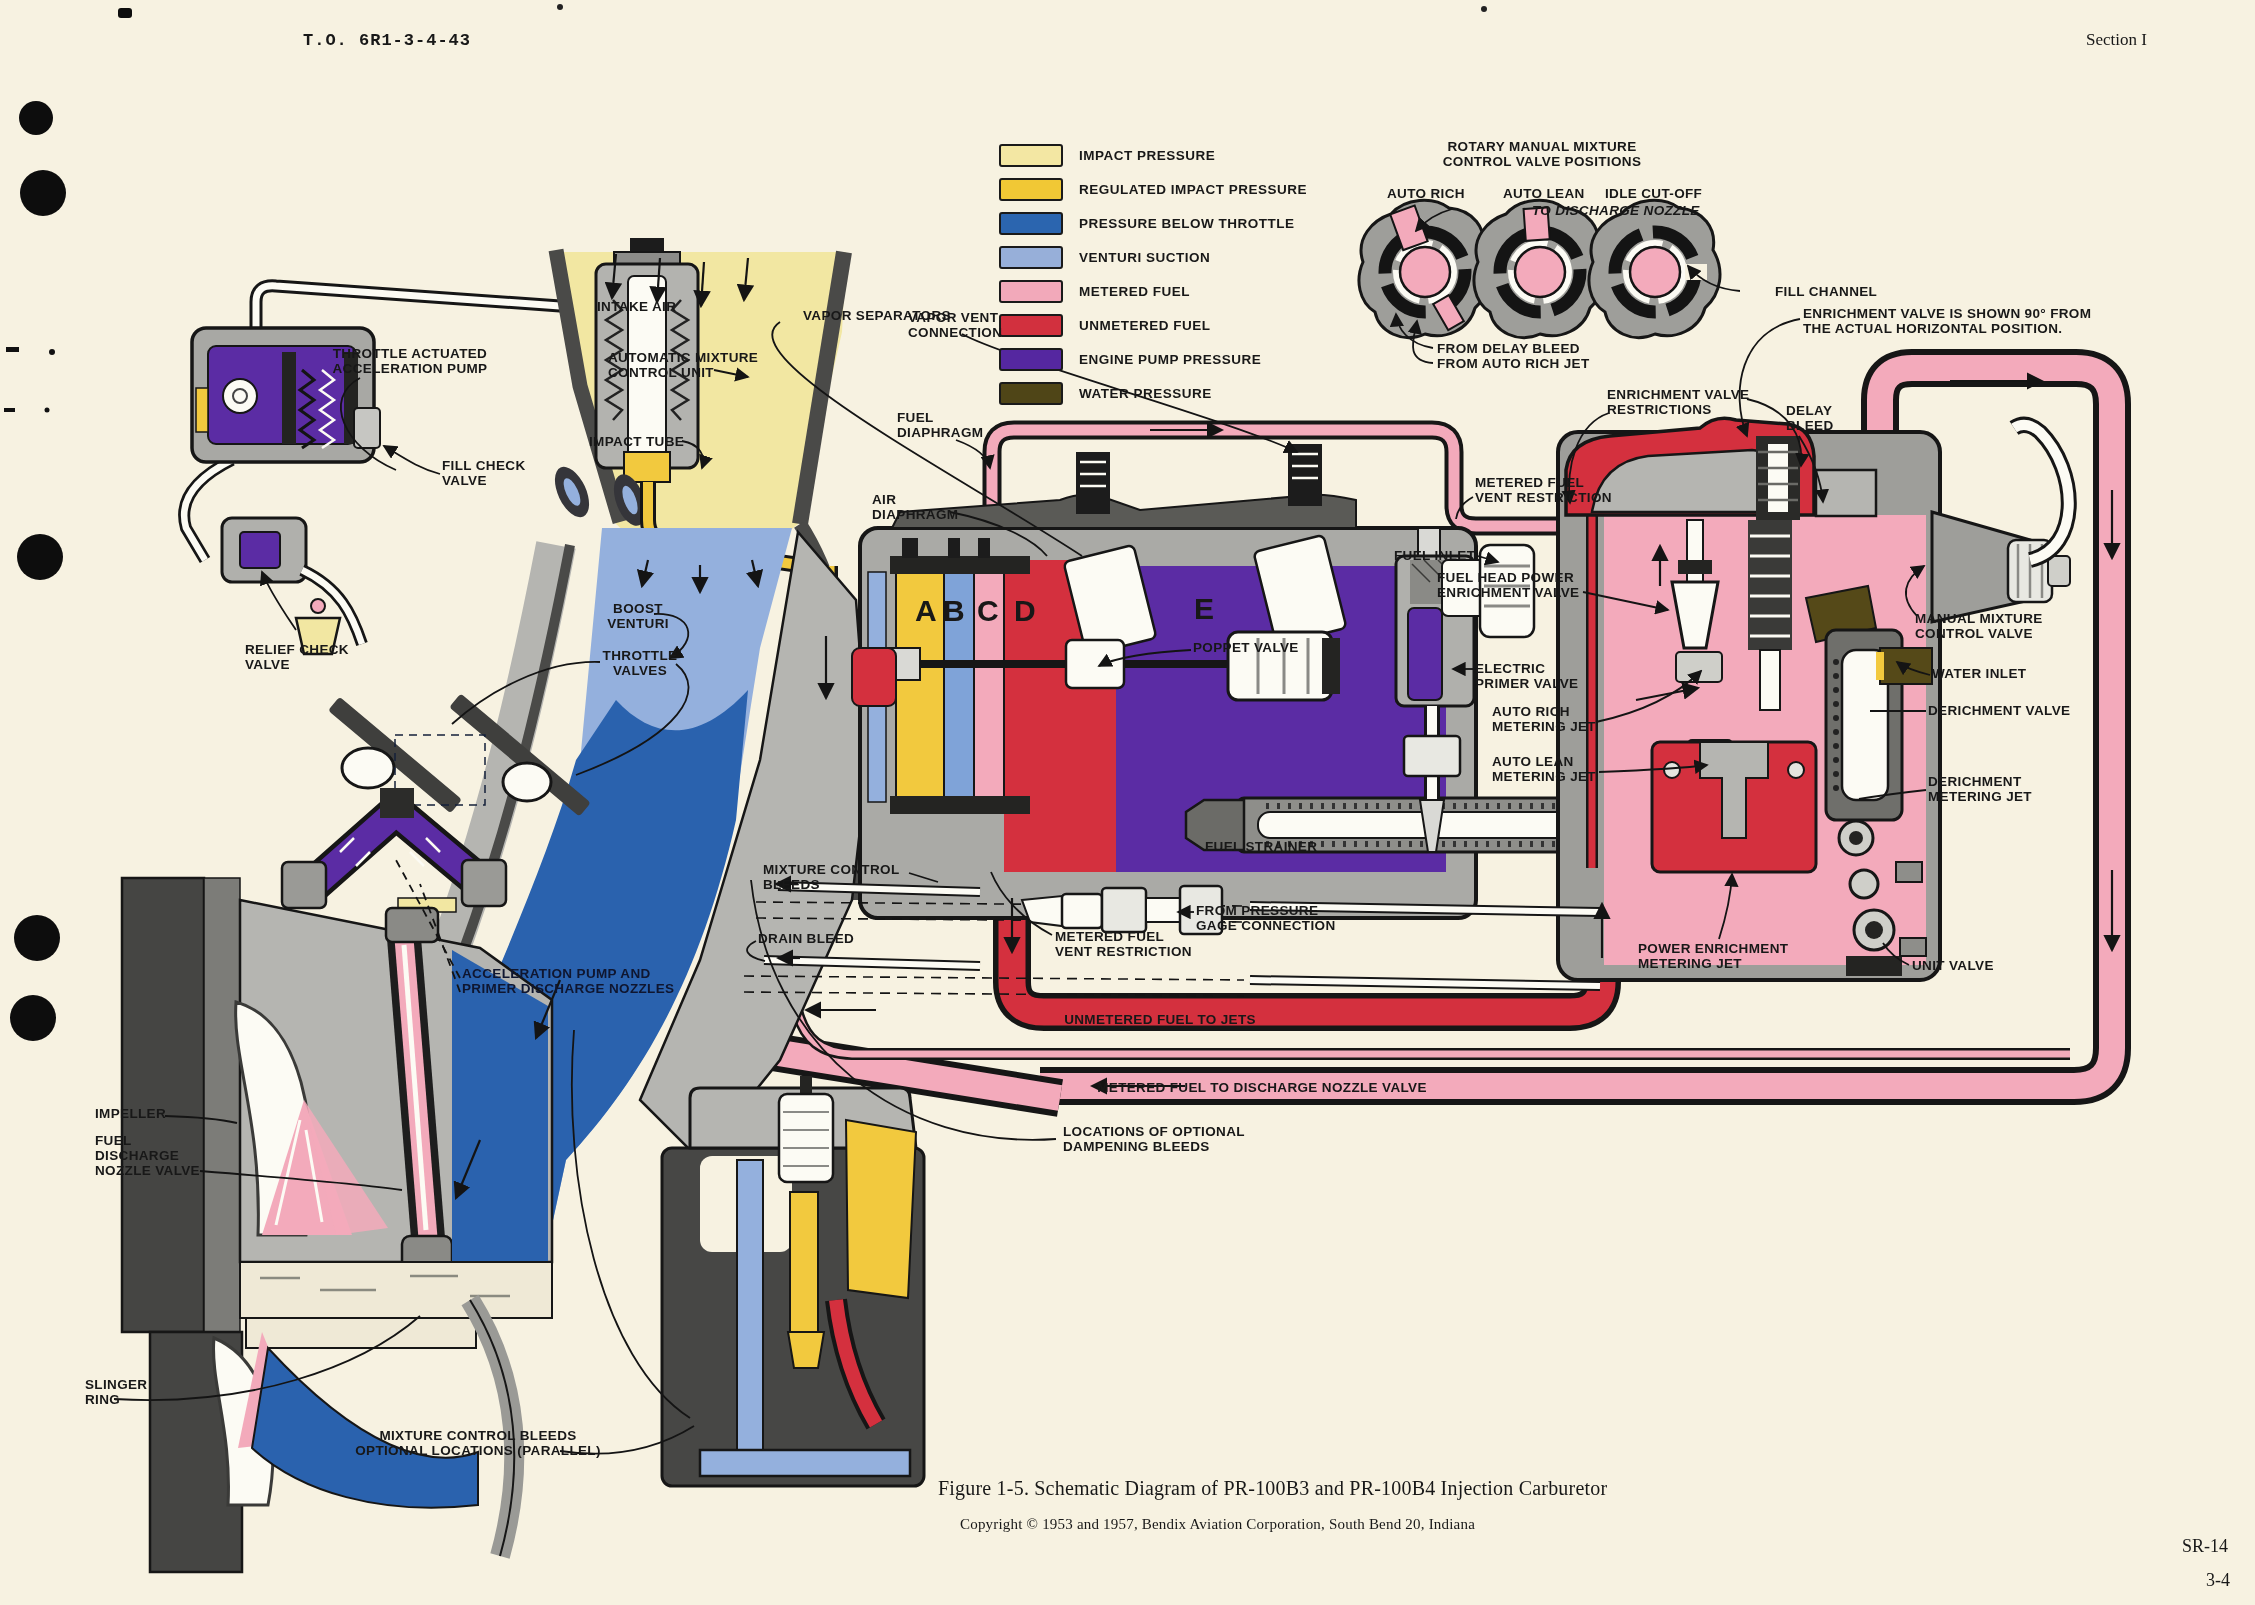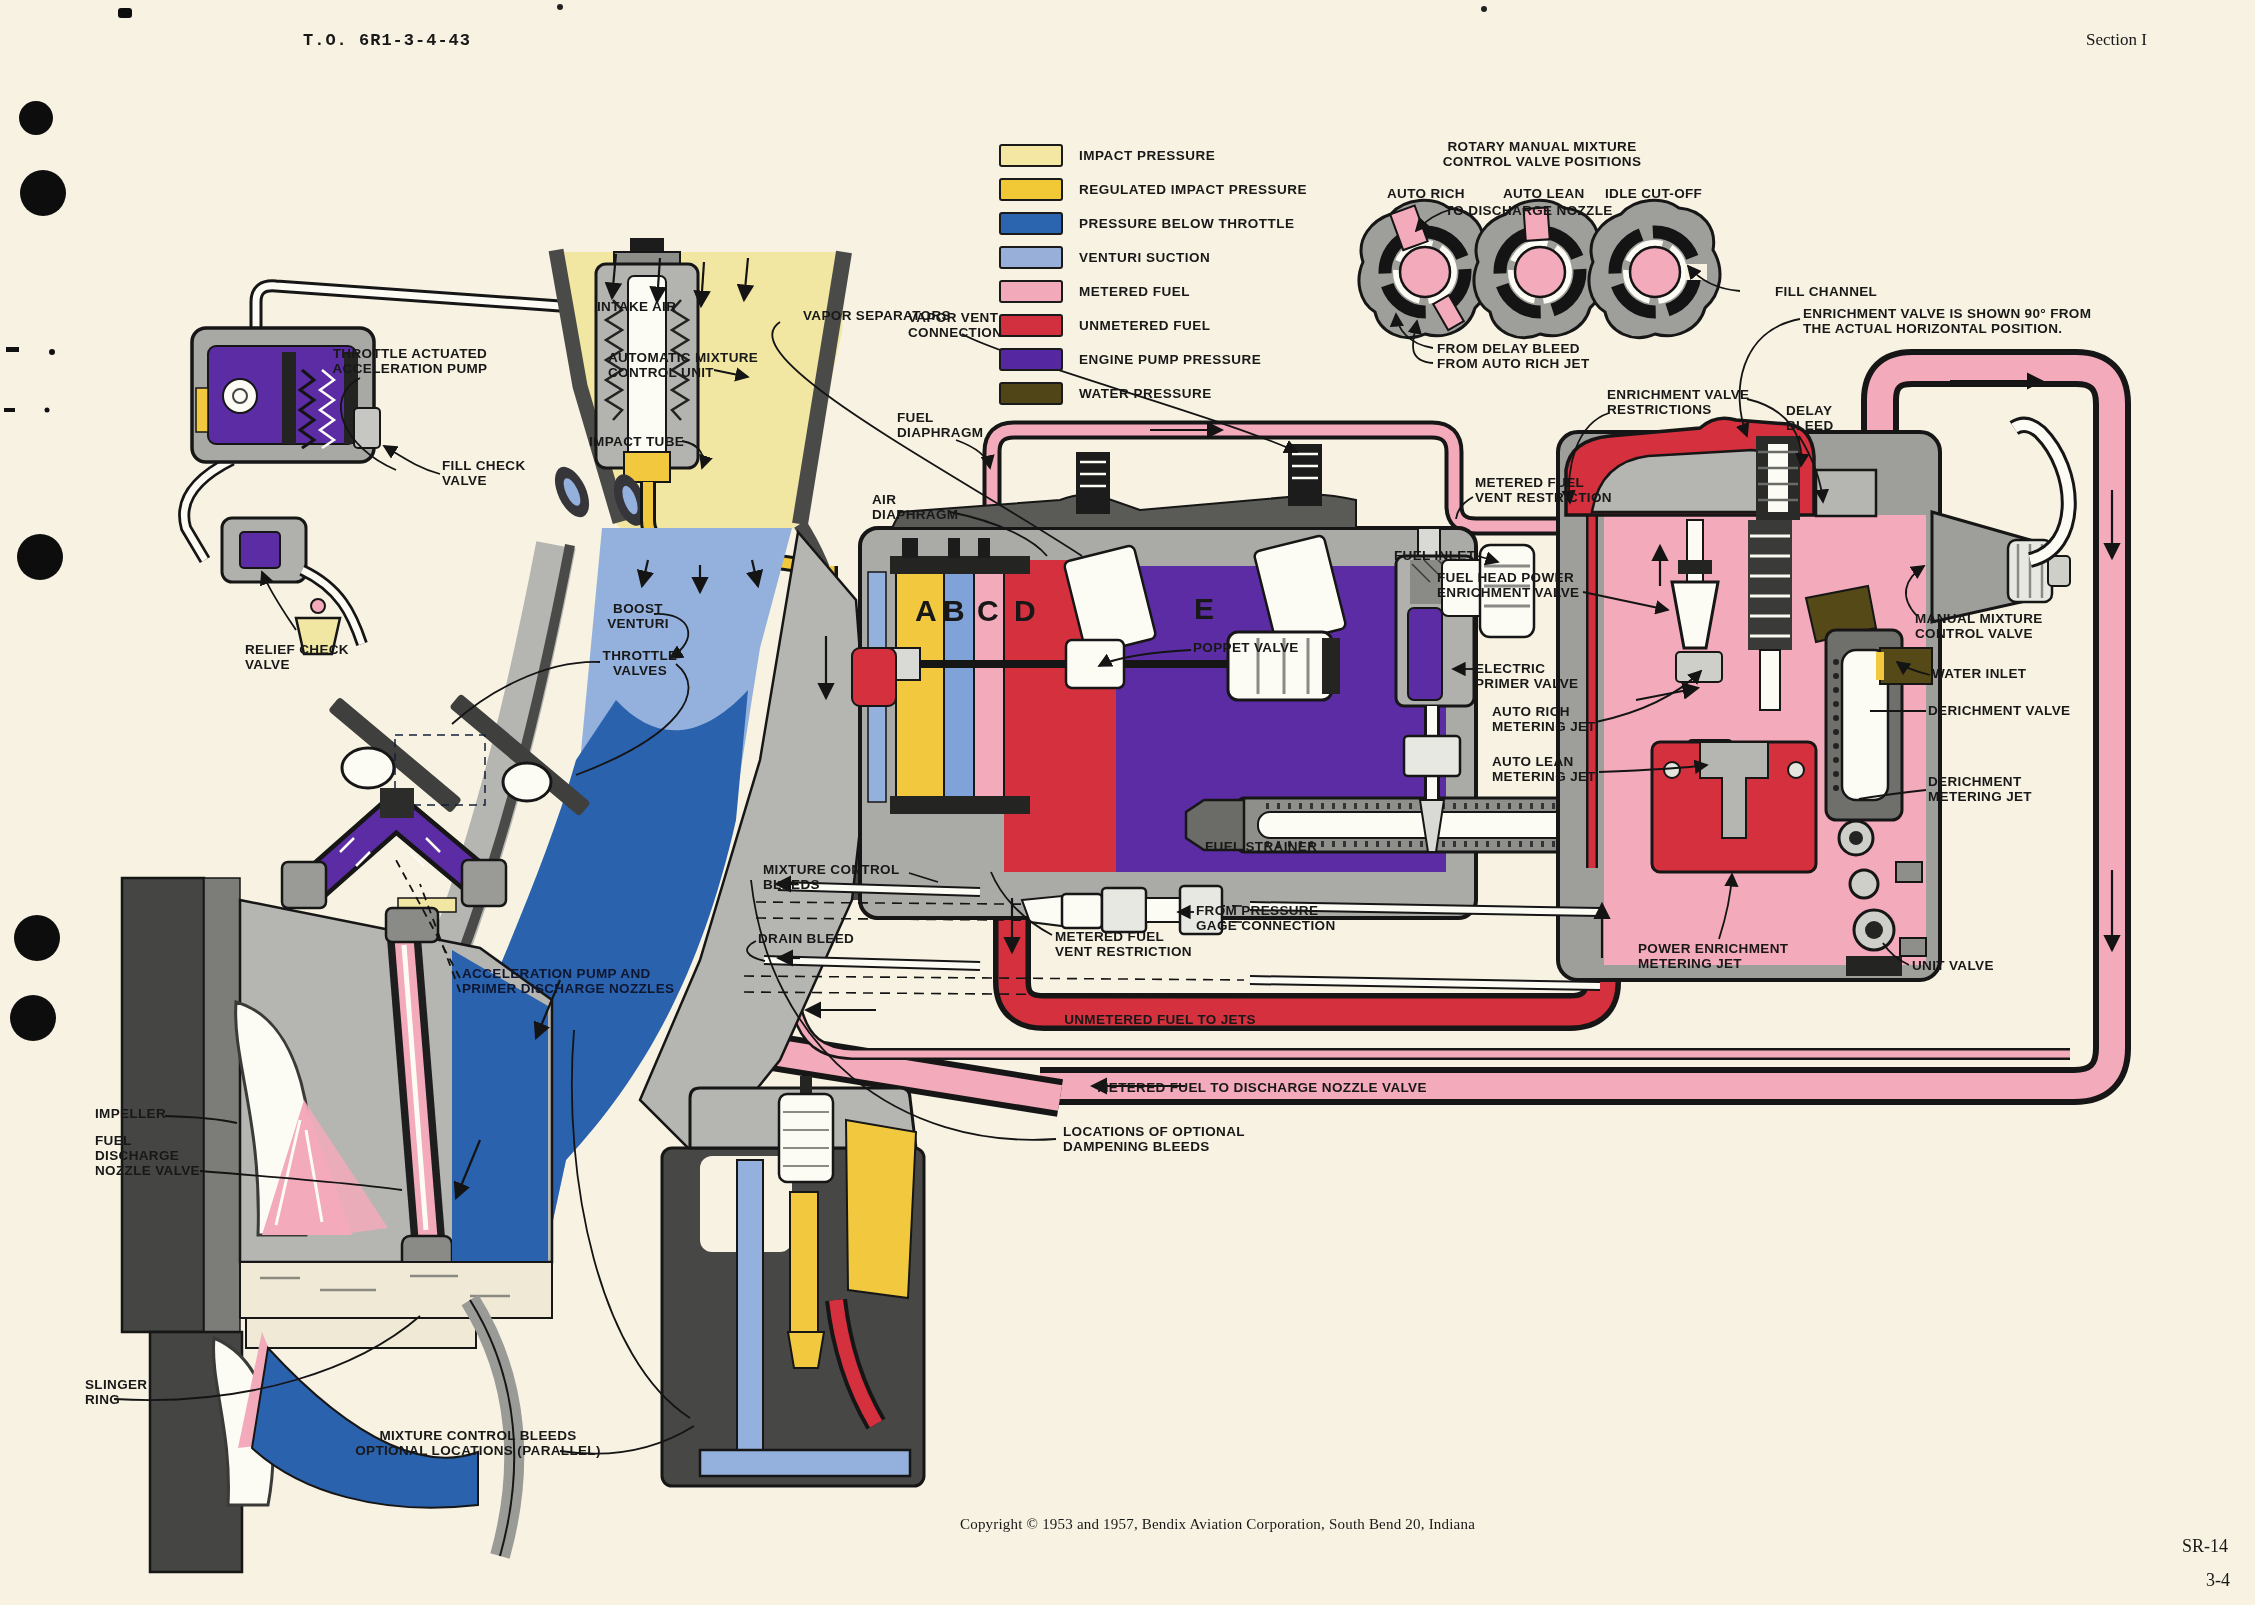--- a/index.html
+++ b/index.html
@@ -478,7 +478,7 @@
       <div class="callout" data-name="callout-pos-auto-rich" style="left: 1387px; top: 186px;">AUTO RICH</div>
       <div class="callout" data-name="callout-pos-auto-lean" style="left: 1503px; top: 186px;">AUTO LEAN</div>
       <div class="callout" data-name="callout-pos-idle-cutoff" style="left: 1605px; top: 186px;">IDLE CUT-OFF</div>
-      <div class="callout" data-name="callout-to-discharge-nozzle" style="left: 1445px; top: 203px;">TO DISCHARGE NOZZLE</div>
+      <div class="callout" data-name="callout-to-discharge-nozzle" style="left: 1532px; top: 203px; font-style: italic;">TO DISCHARGE NOZZLE</div>
       <div class="callout" data-name="callout-from-delay-bleed" style="left: 1437px; top: 341px;">FROM DELAY BLEED</div>
       <div class="callout" data-name="callout-from-auto-rich-jet" style="left: 1437px; top: 356px;">FROM AUTO RICH JET</div>
       <div class="callout" data-name="callout-fill-channel" style="left: 1743px; top: 284px; margin-left: 32px;">FILL CHANNEL</div>

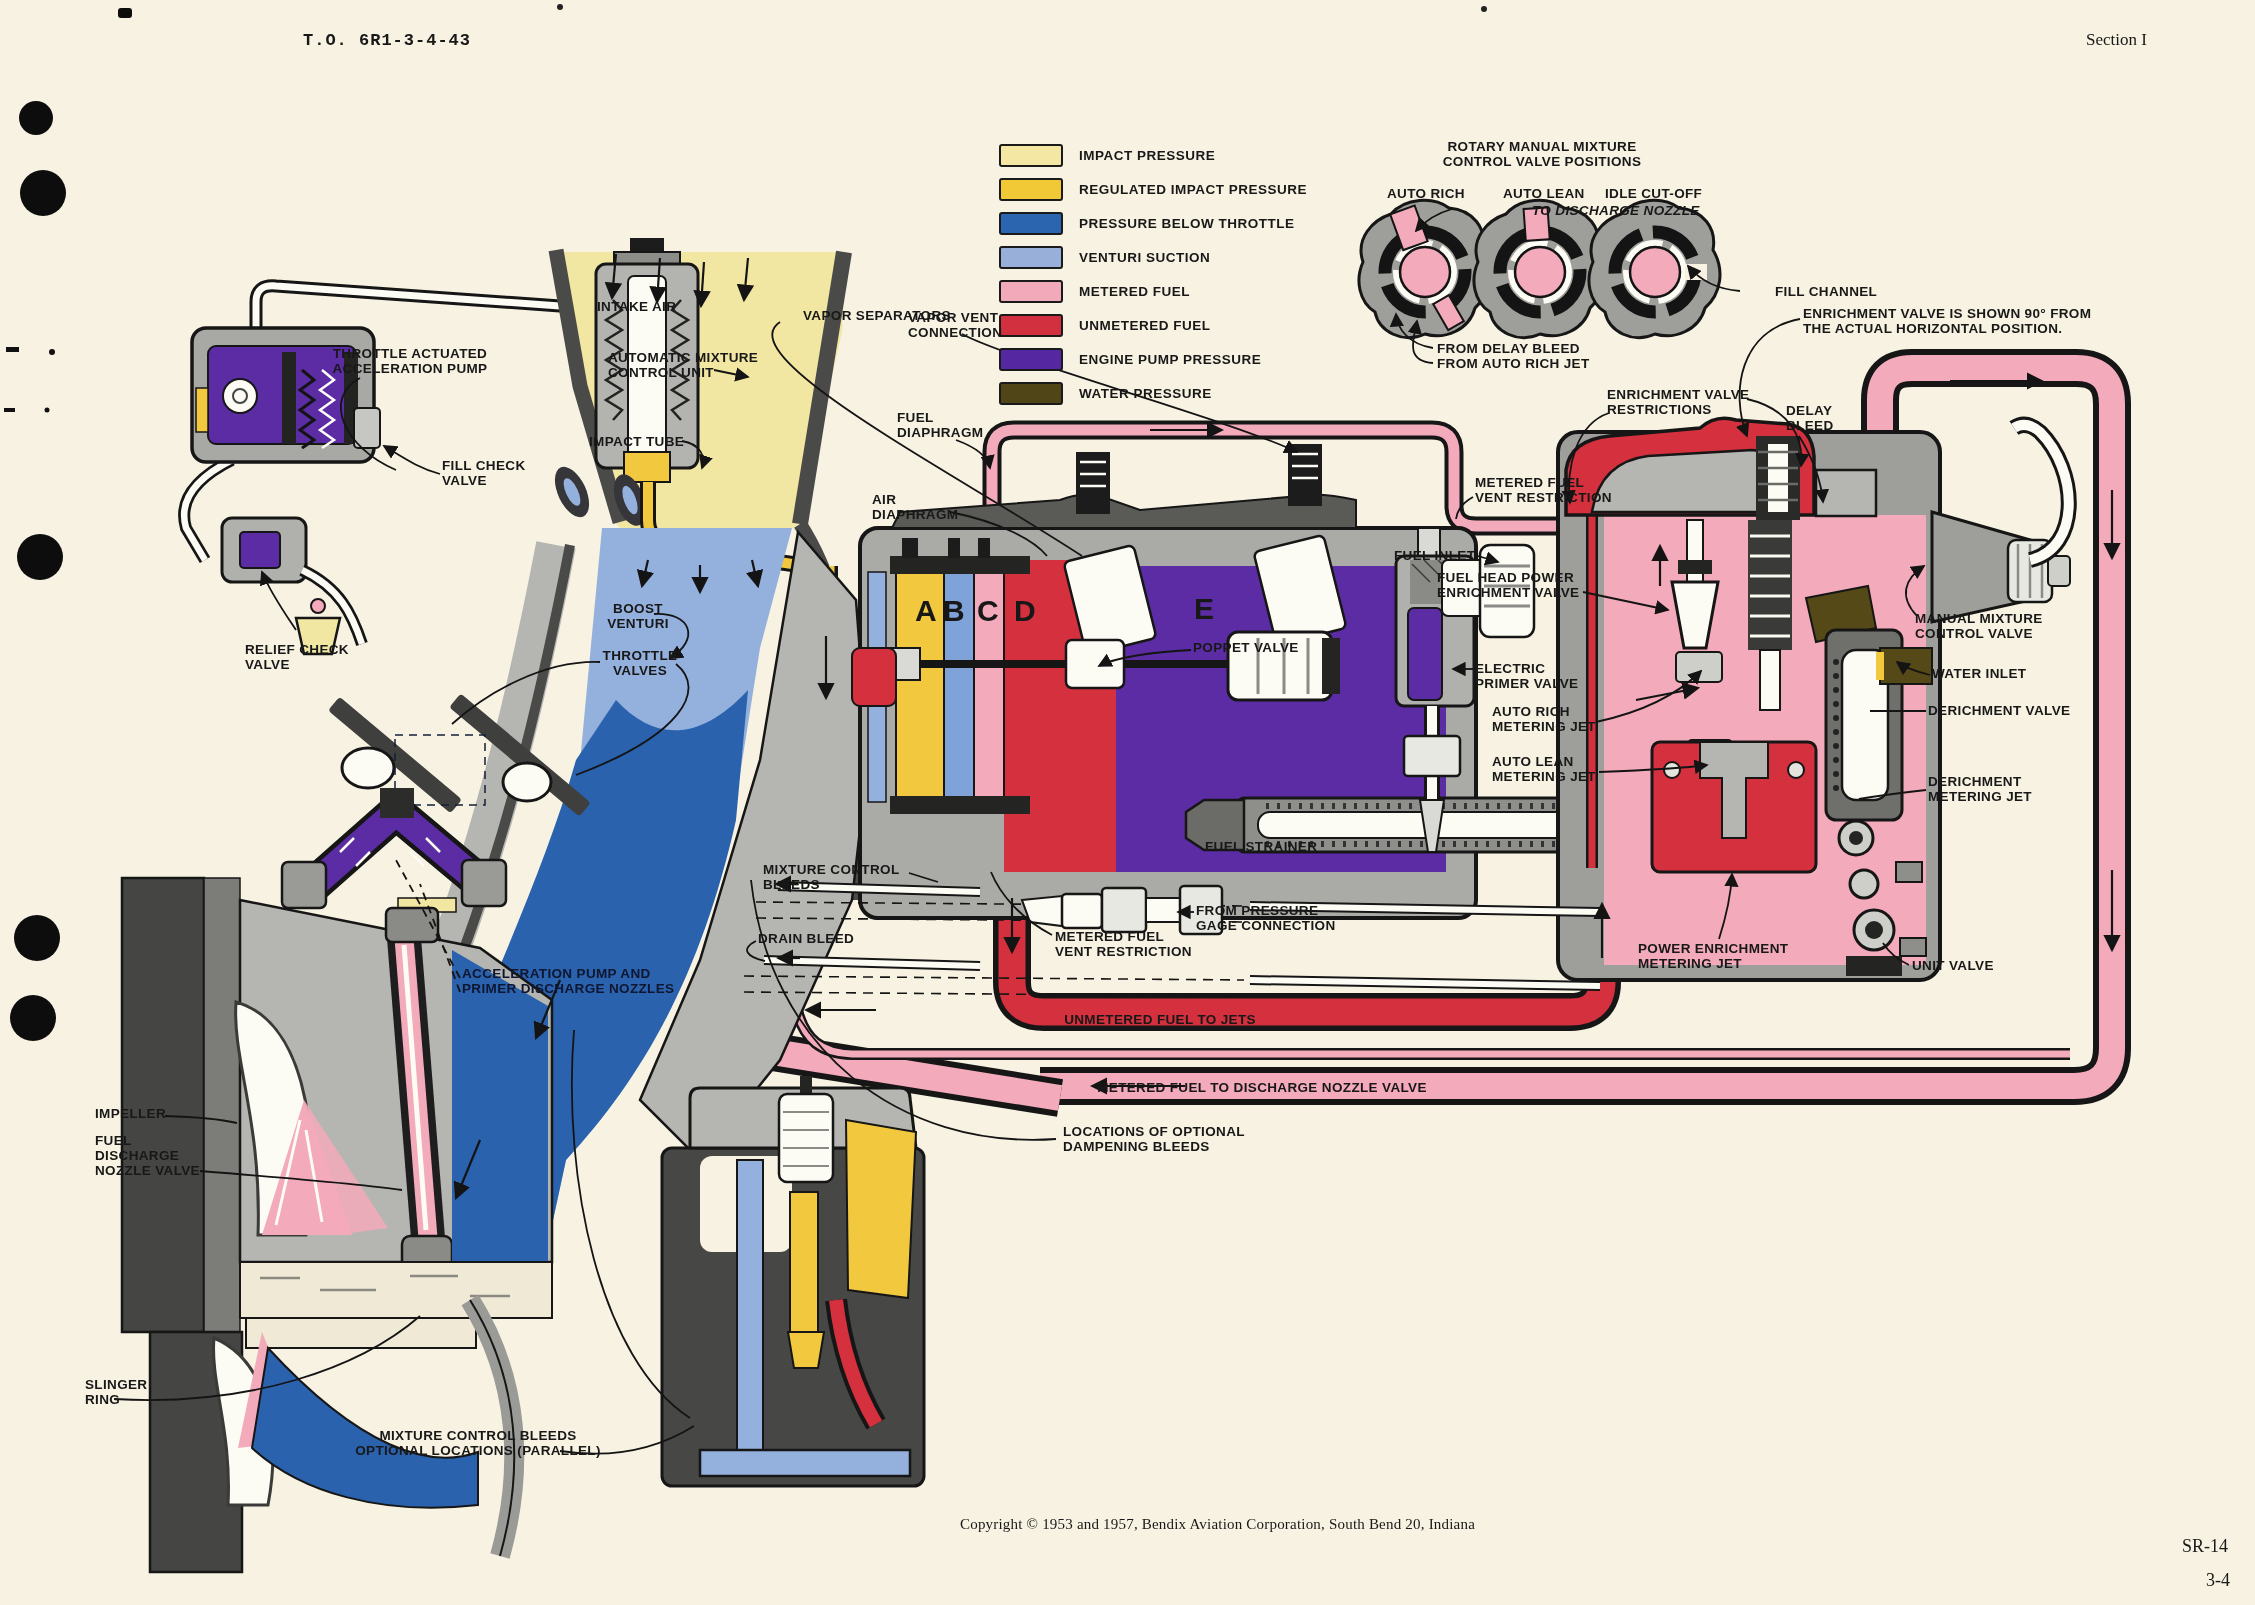--- a/index.html
+++ b/index.html
@@ -433,6 +433,7 @@
 
 <div class="hdr to" data-name="to-number">T.O. 6R1-3-4-43</div>
 <div class="hdr sec" data-name="section-label">Section I</div>
+<div class="hdr figcap" data-name="figure-caption">Figure 1-5.  Schematic Diagram of PR-100B3 and PR-100B4 Injection Carburetor</div>
 <div class="hdr copyr" data-name="copyright-line">Copyright © 1953 and 1957, Bendix Aviation Corporation, South Bend 20, Indiana</div>
 <div class="hdr sr" data-name="doc-code">SR-14</div>
 <div class="hdr pg" data-name="page-number">3-4</div>

